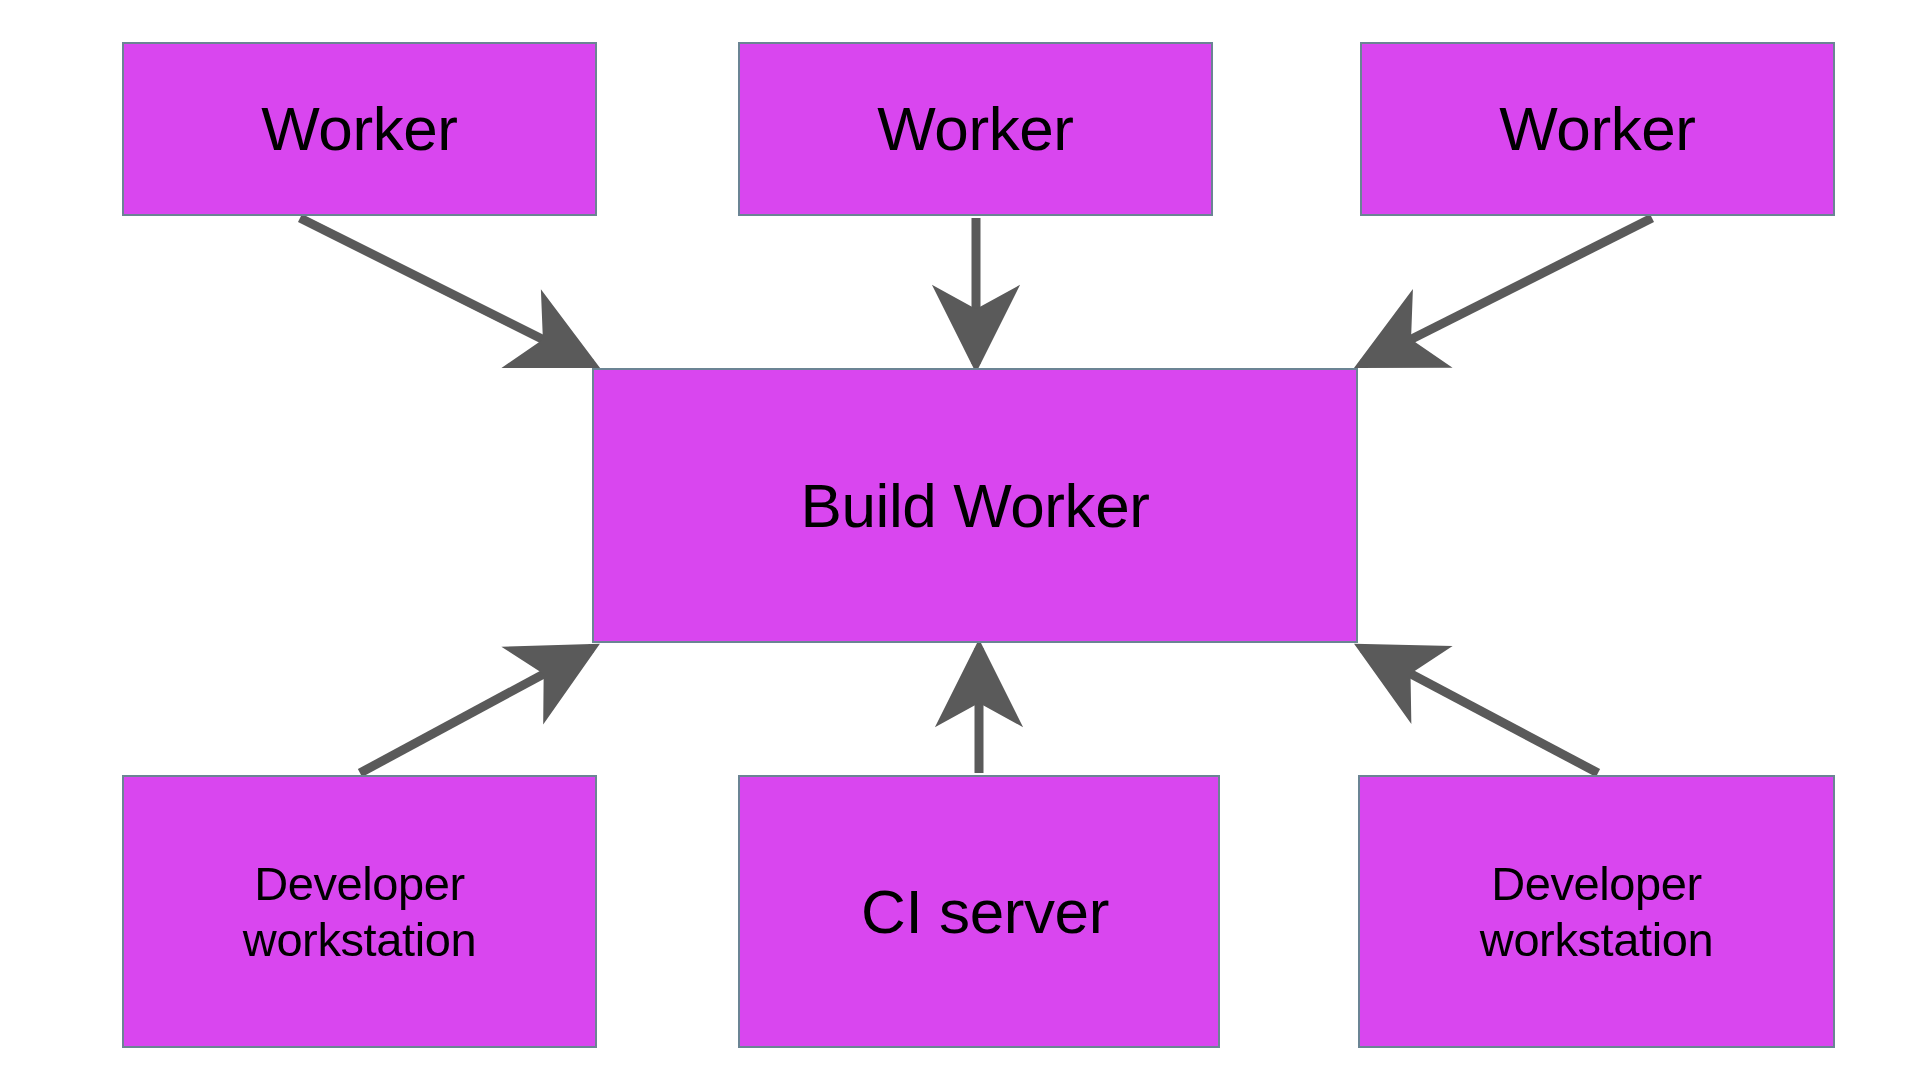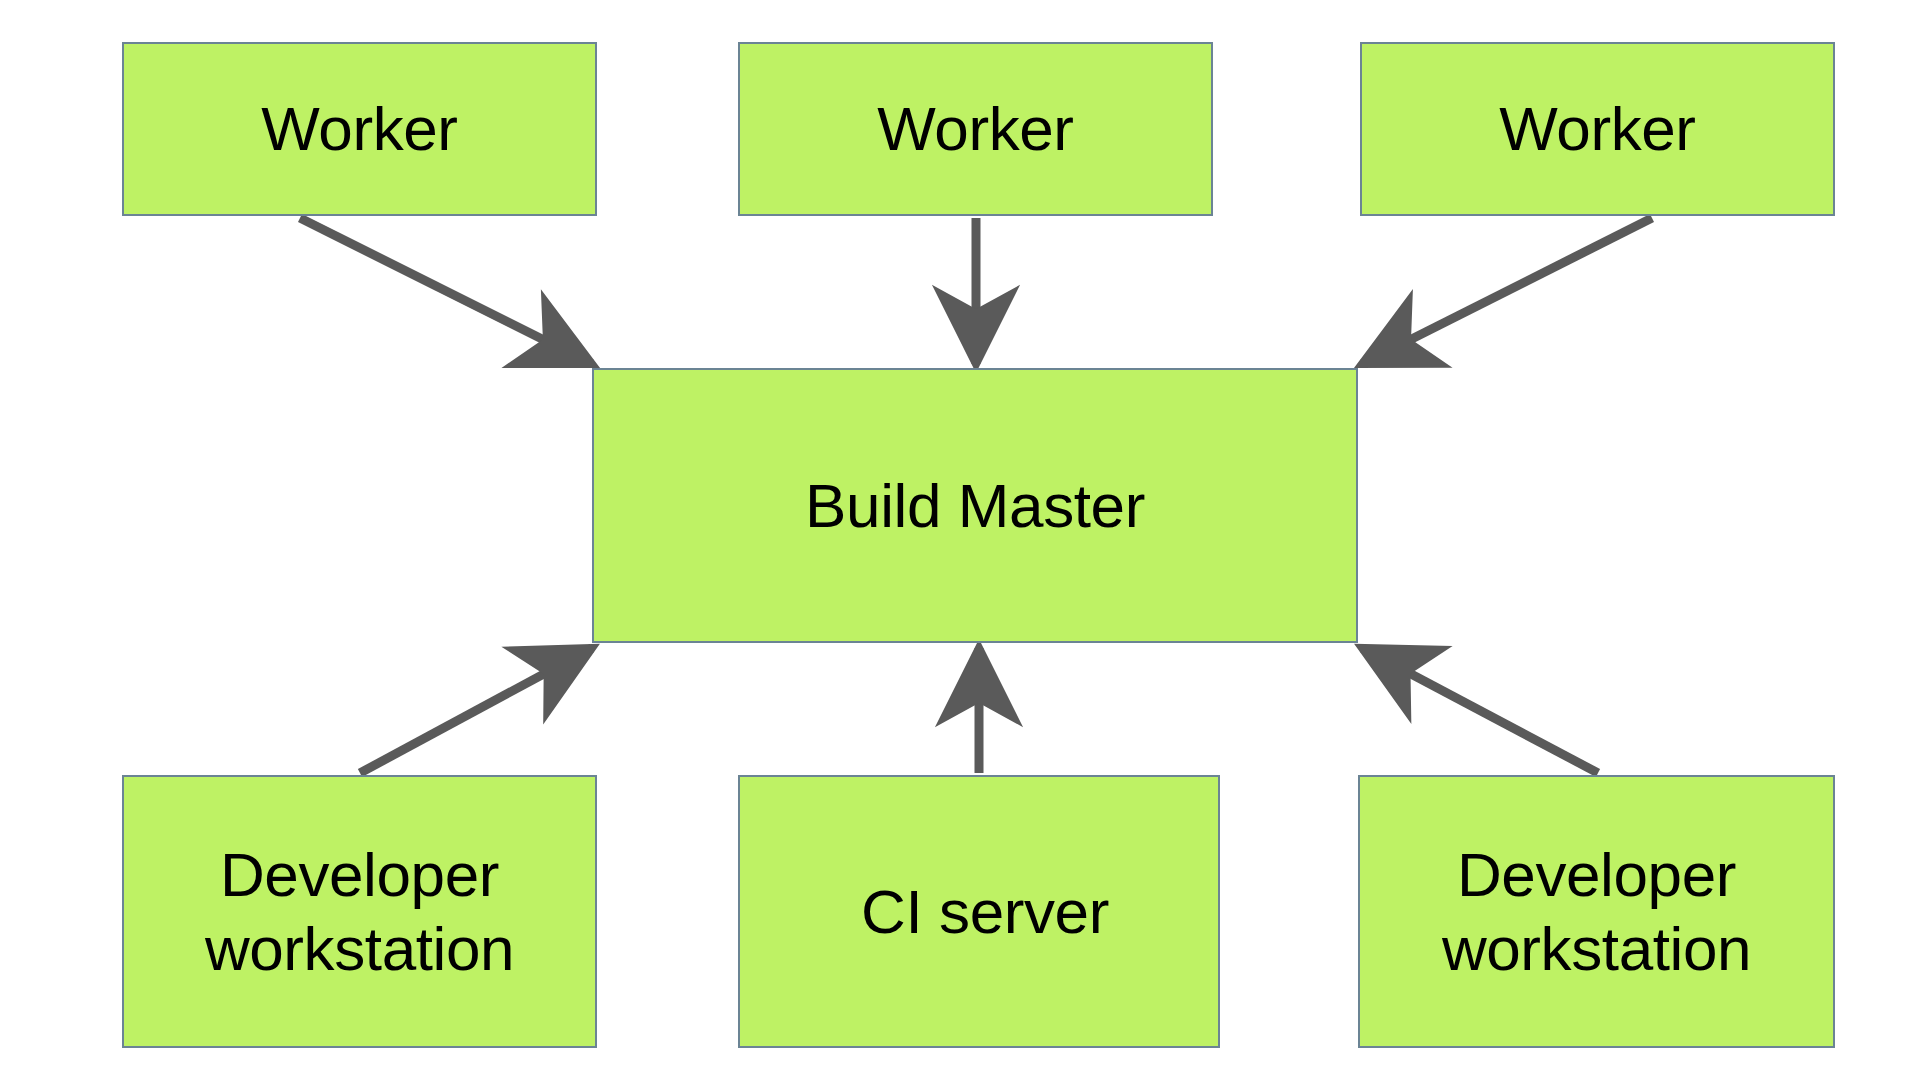--- a/index.html
+++ b/index.html
@@ -29,7 +29,7 @@
   .node {
     position: absolute;
     box-sizing: border-box;
-    background: #bef264;
+    background: #d946ef;
     border: 2px solid #6b8494;
     display: flex;
     align-items: center;

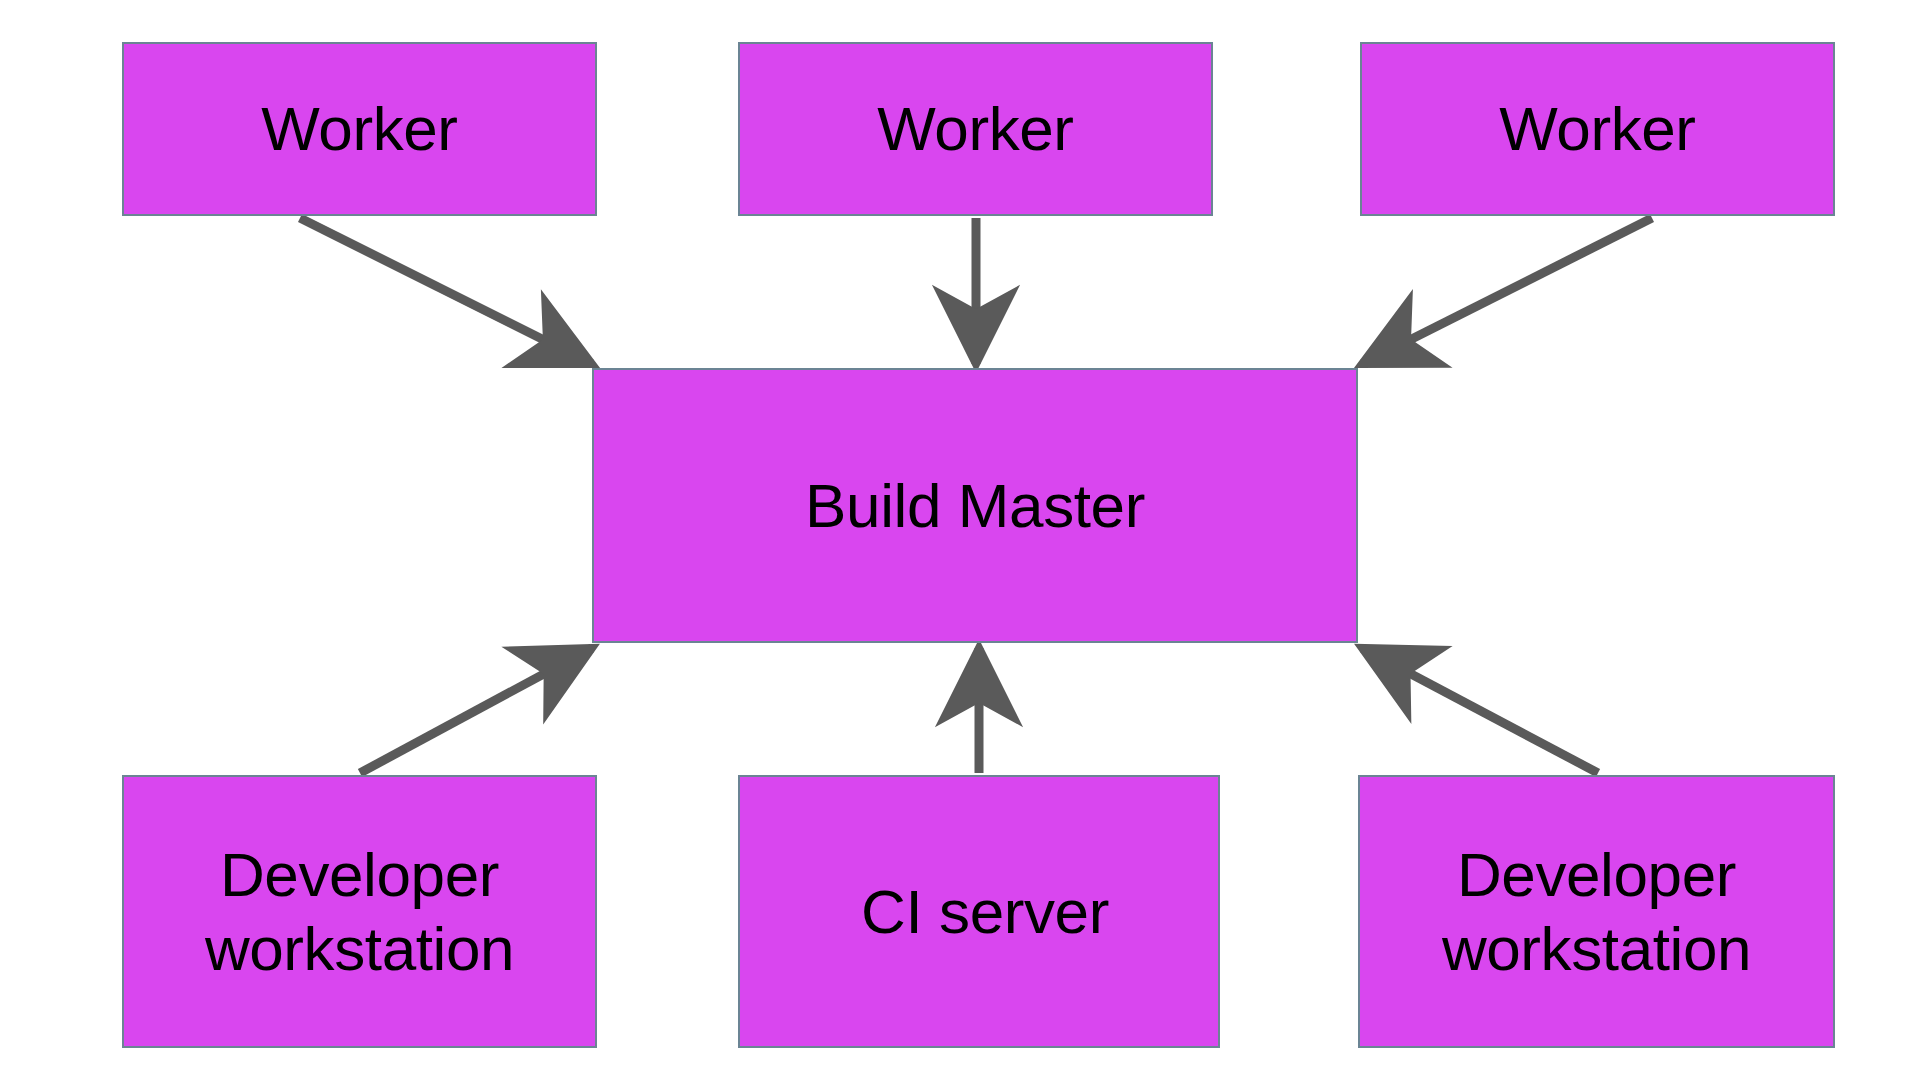--- a/index.html
+++ b/index.html
@@ -87,7 +87,7 @@
   </div>
 
   <div class="node node-master" style="left:592px; top:368px; width:766px; height:275px;">
-    <span class="node-label">Build Master</span>
+    <span class="node-label">Build Worker</span>
   </div>
 
   <div class="node node-dev" style="left:122px; top:775px; width:475px; height:273px;">

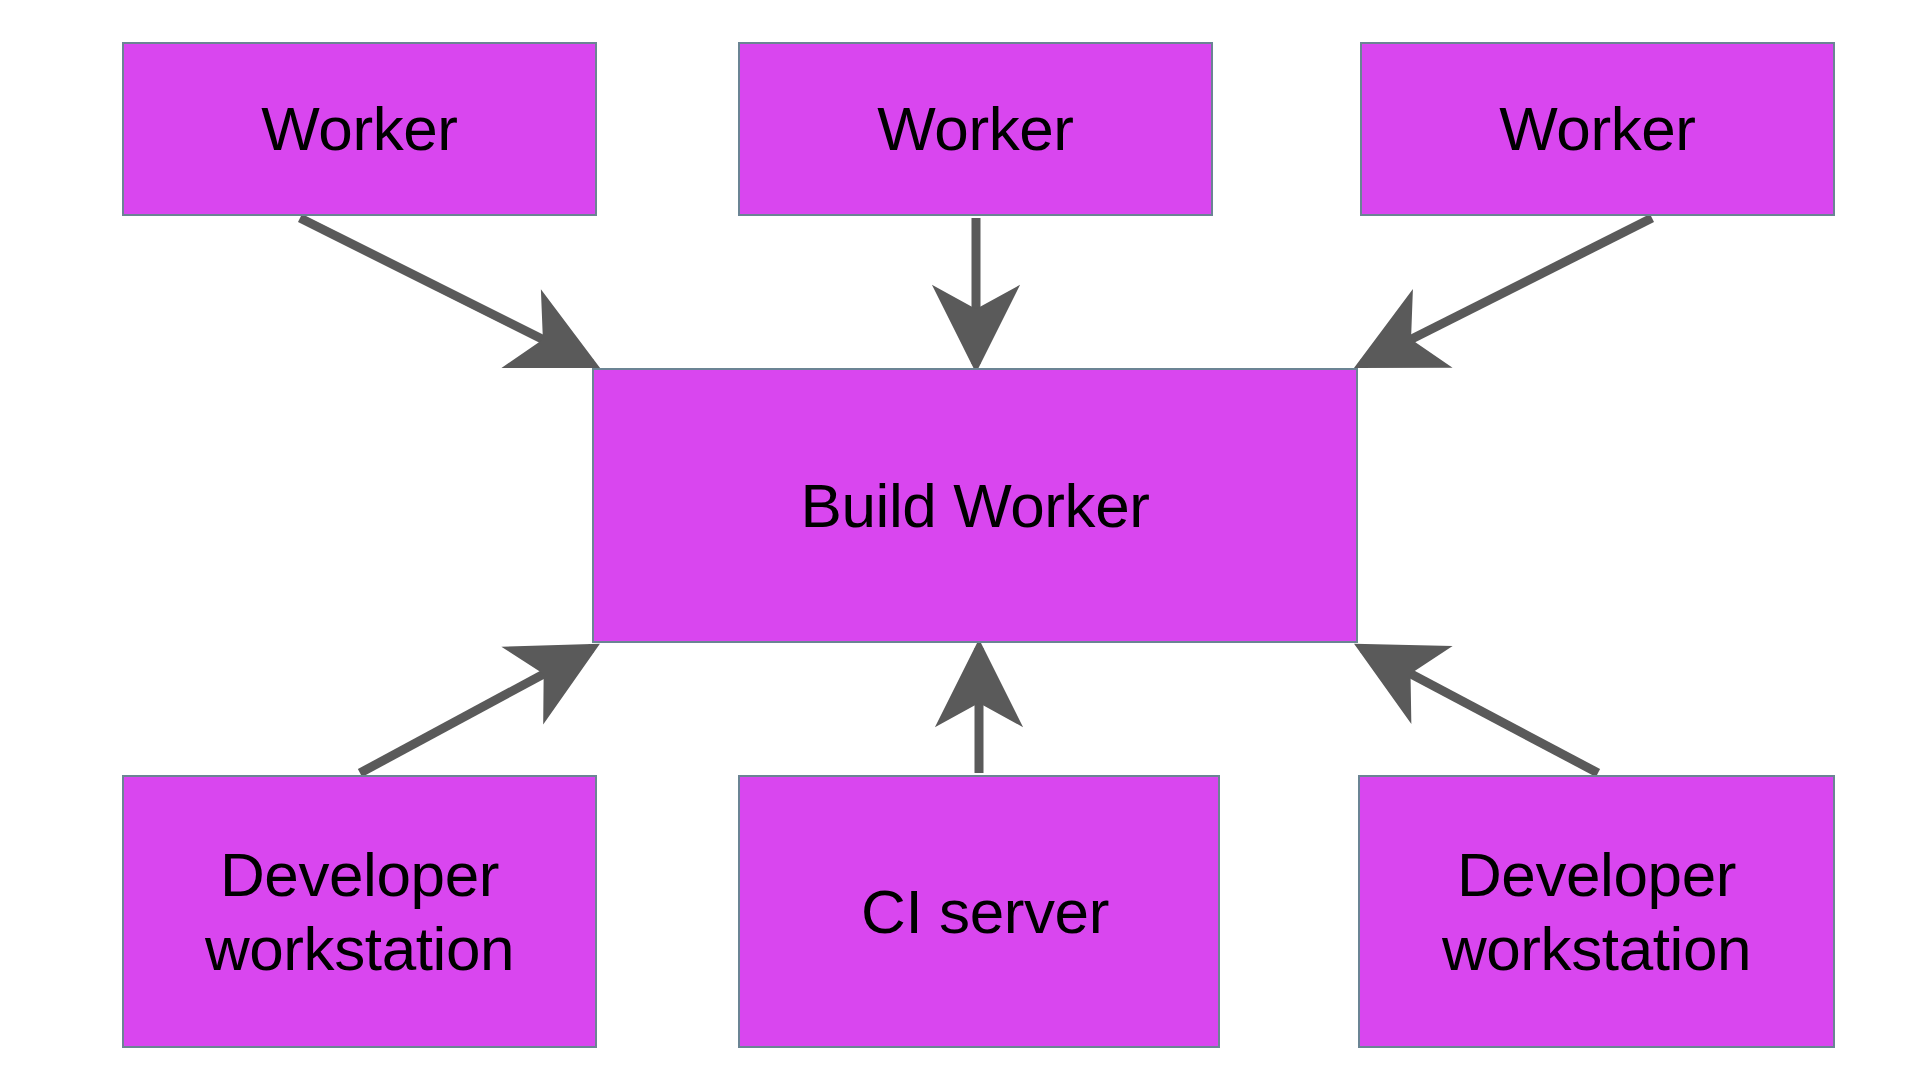--- a/index.html
+++ b/index.html
@@ -50,7 +50,7 @@
   .node-worker   { font-size: 62px; }
   .node-master   { font-size: 62px; }
   .node-ci       { font-size: 62px; padding-left: 12px; }
-  .node-dev      { font-size: 62px; justify-content: center; }
+  .node-dev      { font-size: 47px; justify-content: center; }
 </style>
 </head>
 <body>

